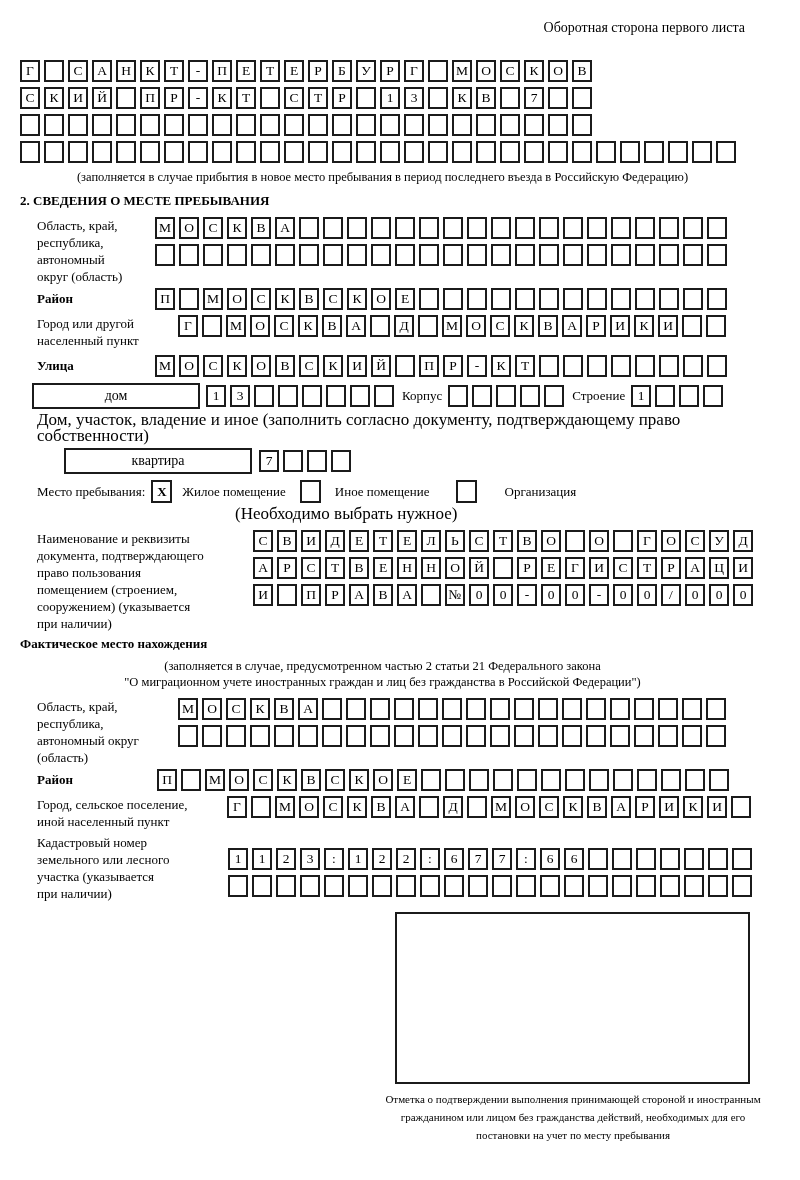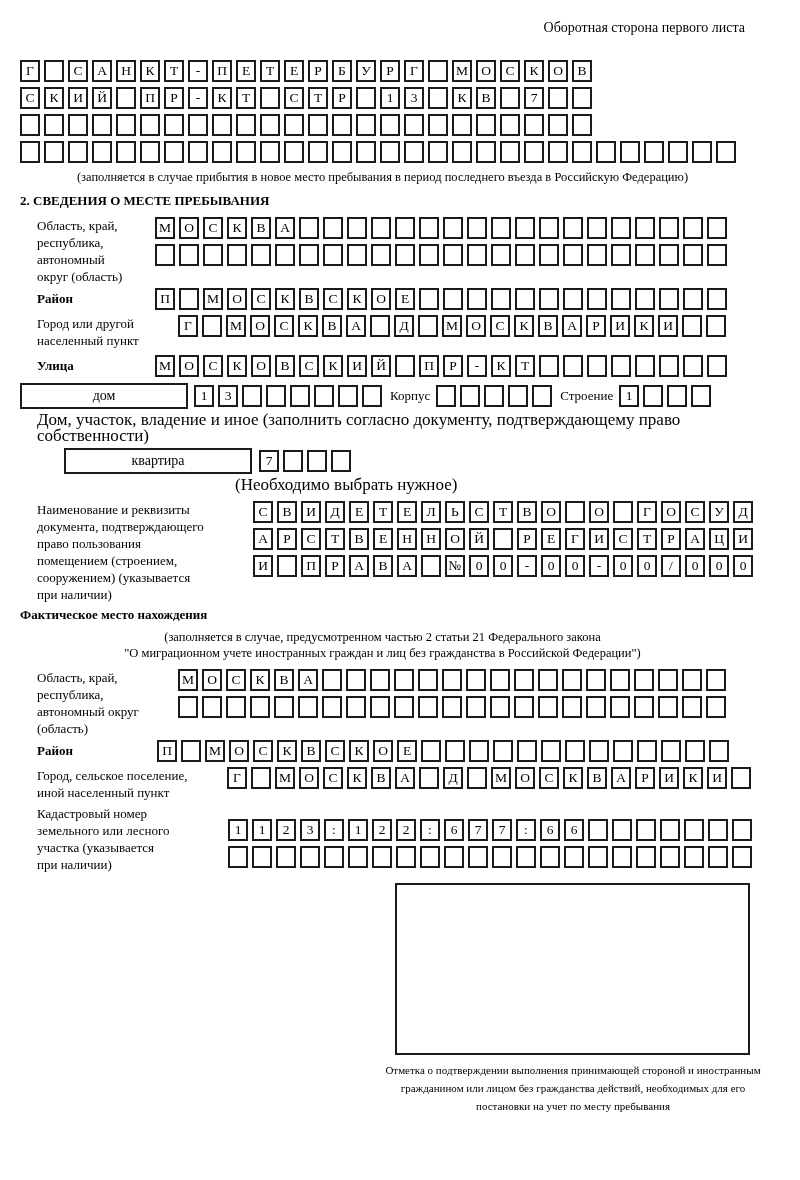--- a/index.html
+++ b/index.html
@@ -336,7 +336,7 @@
       </div>
   </div>
 
-  <div class="fieldrow mt6" style="margin-left:0;">
+  <div class="fieldrow mt6" style="margin-left:12px;">
     <div class="bigbox" style="width:168px;">дом</div>
     <div class="cells" style="margin-left:6px;">
         <span class="cell">1</span>

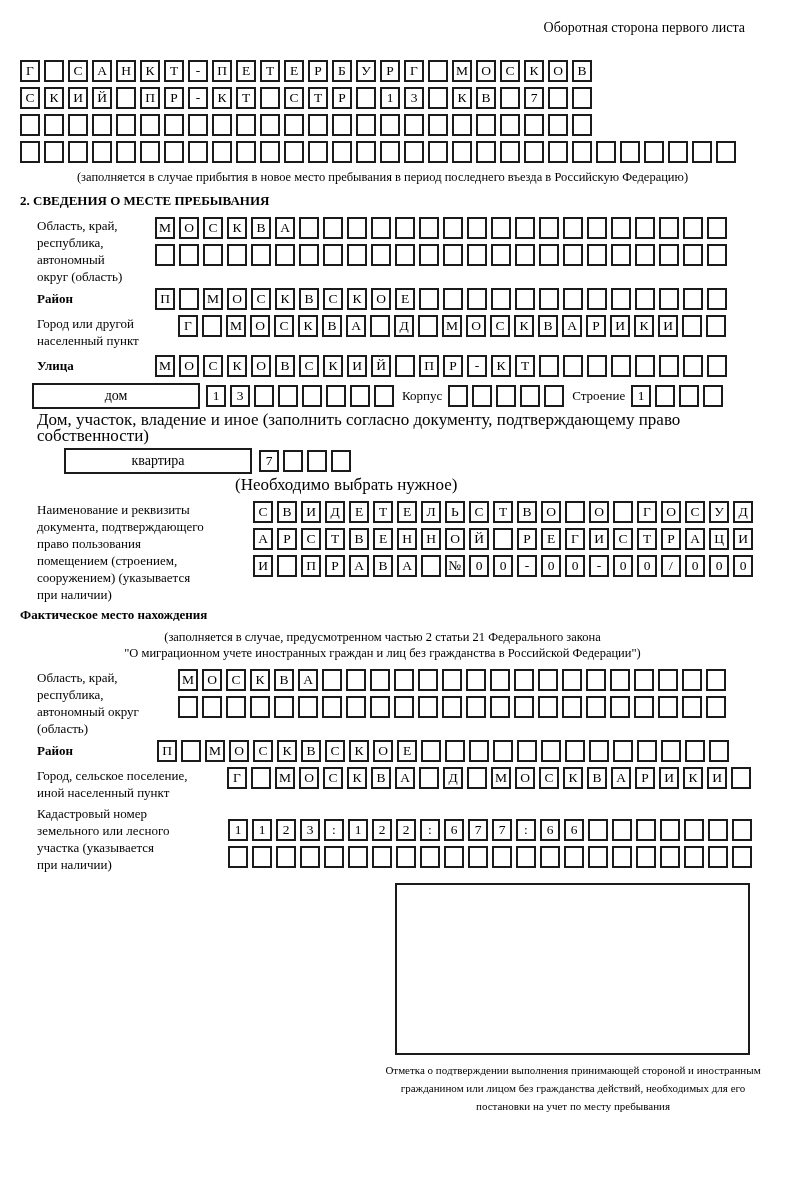--- a/index.html
+++ b/index.html
@@ -376,6 +376,15 @@
       </div>
   </div>
 
+  <div class="fieldrow mt6" style="margin-left:17px;">
+    <span class="inline-lbl">Место пребывания:</span>
+    <span class="cb" style="margin-left:6px;">X</span>
+    <span class="inline-lbl" style="margin-left:10px;">Жилое помещение</span>
+    <span class="cb" style="margin-left:14px;"></span>
+    <span class="inline-lbl" style="margin-left:14px;">Иное помещение</span>
+    <span class="cb" style="margin-left:26px;"></span>
+    <span class="inline-lbl" style="margin-left:28px;">Организация</span>
+  </div>
   <div class="note-left mt3" style="margin-left:215px;">(Необходимо выбрать нужное)</div>
 
   <div class="blk mt8">

